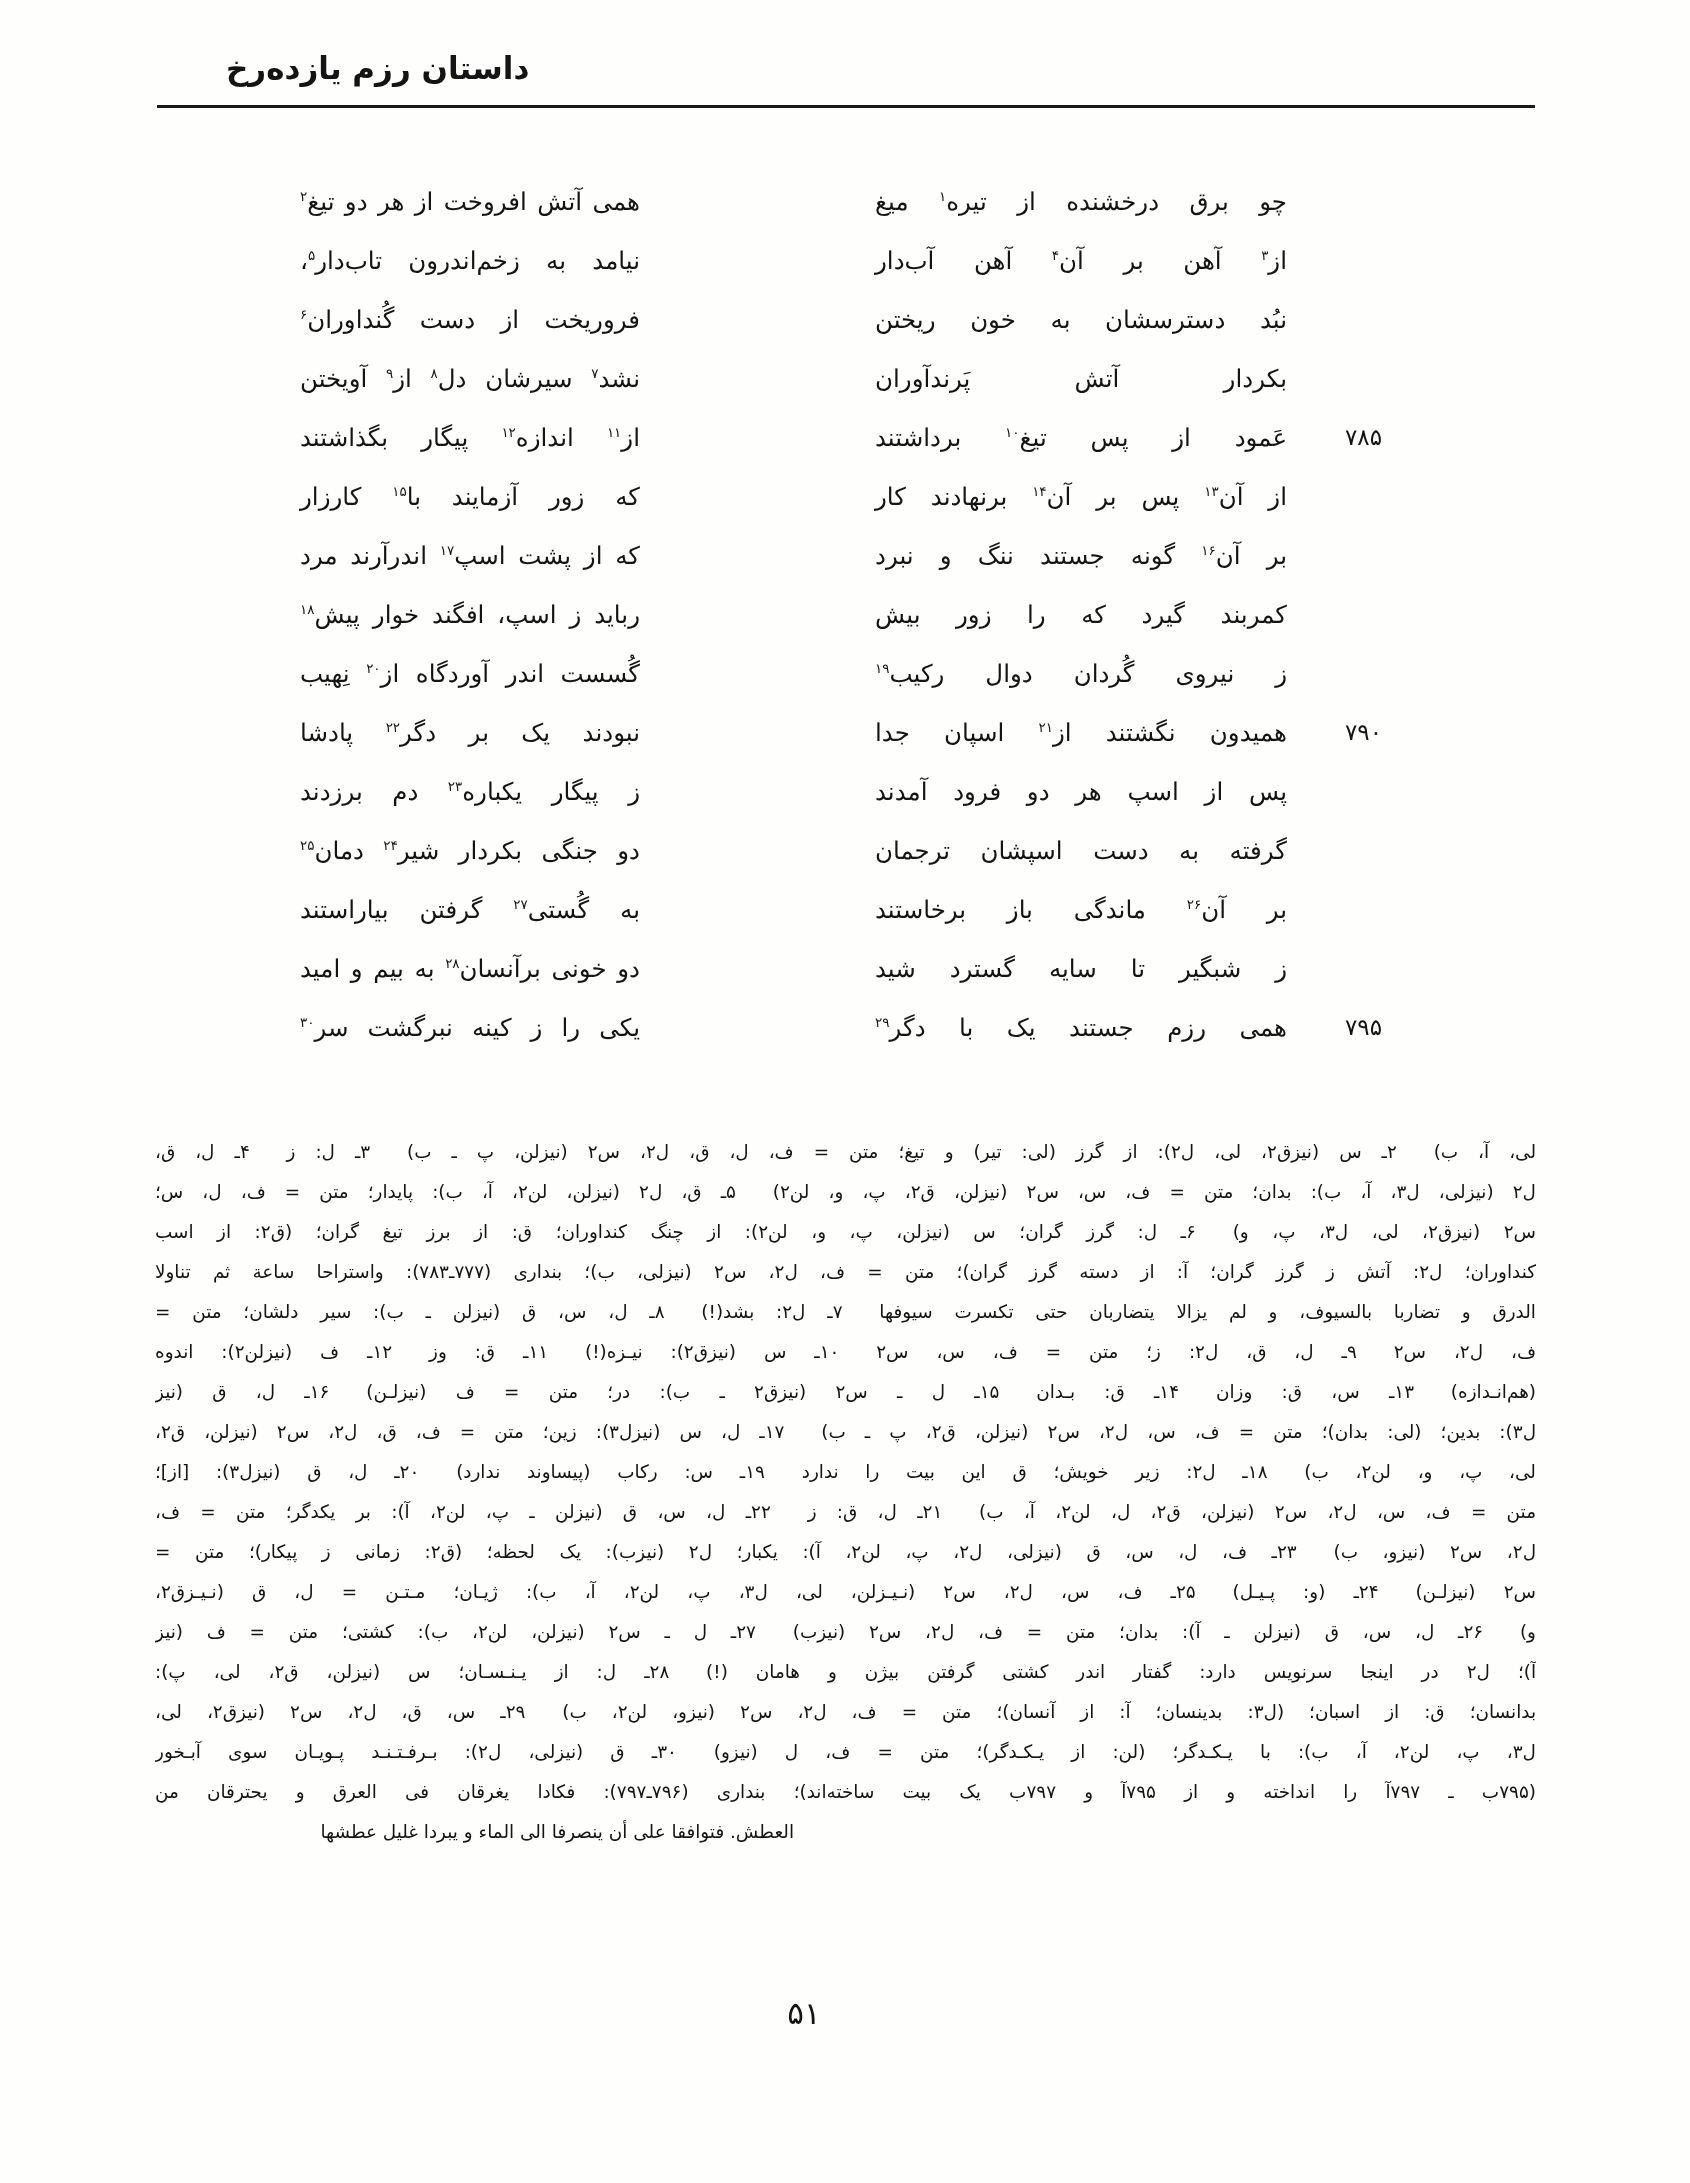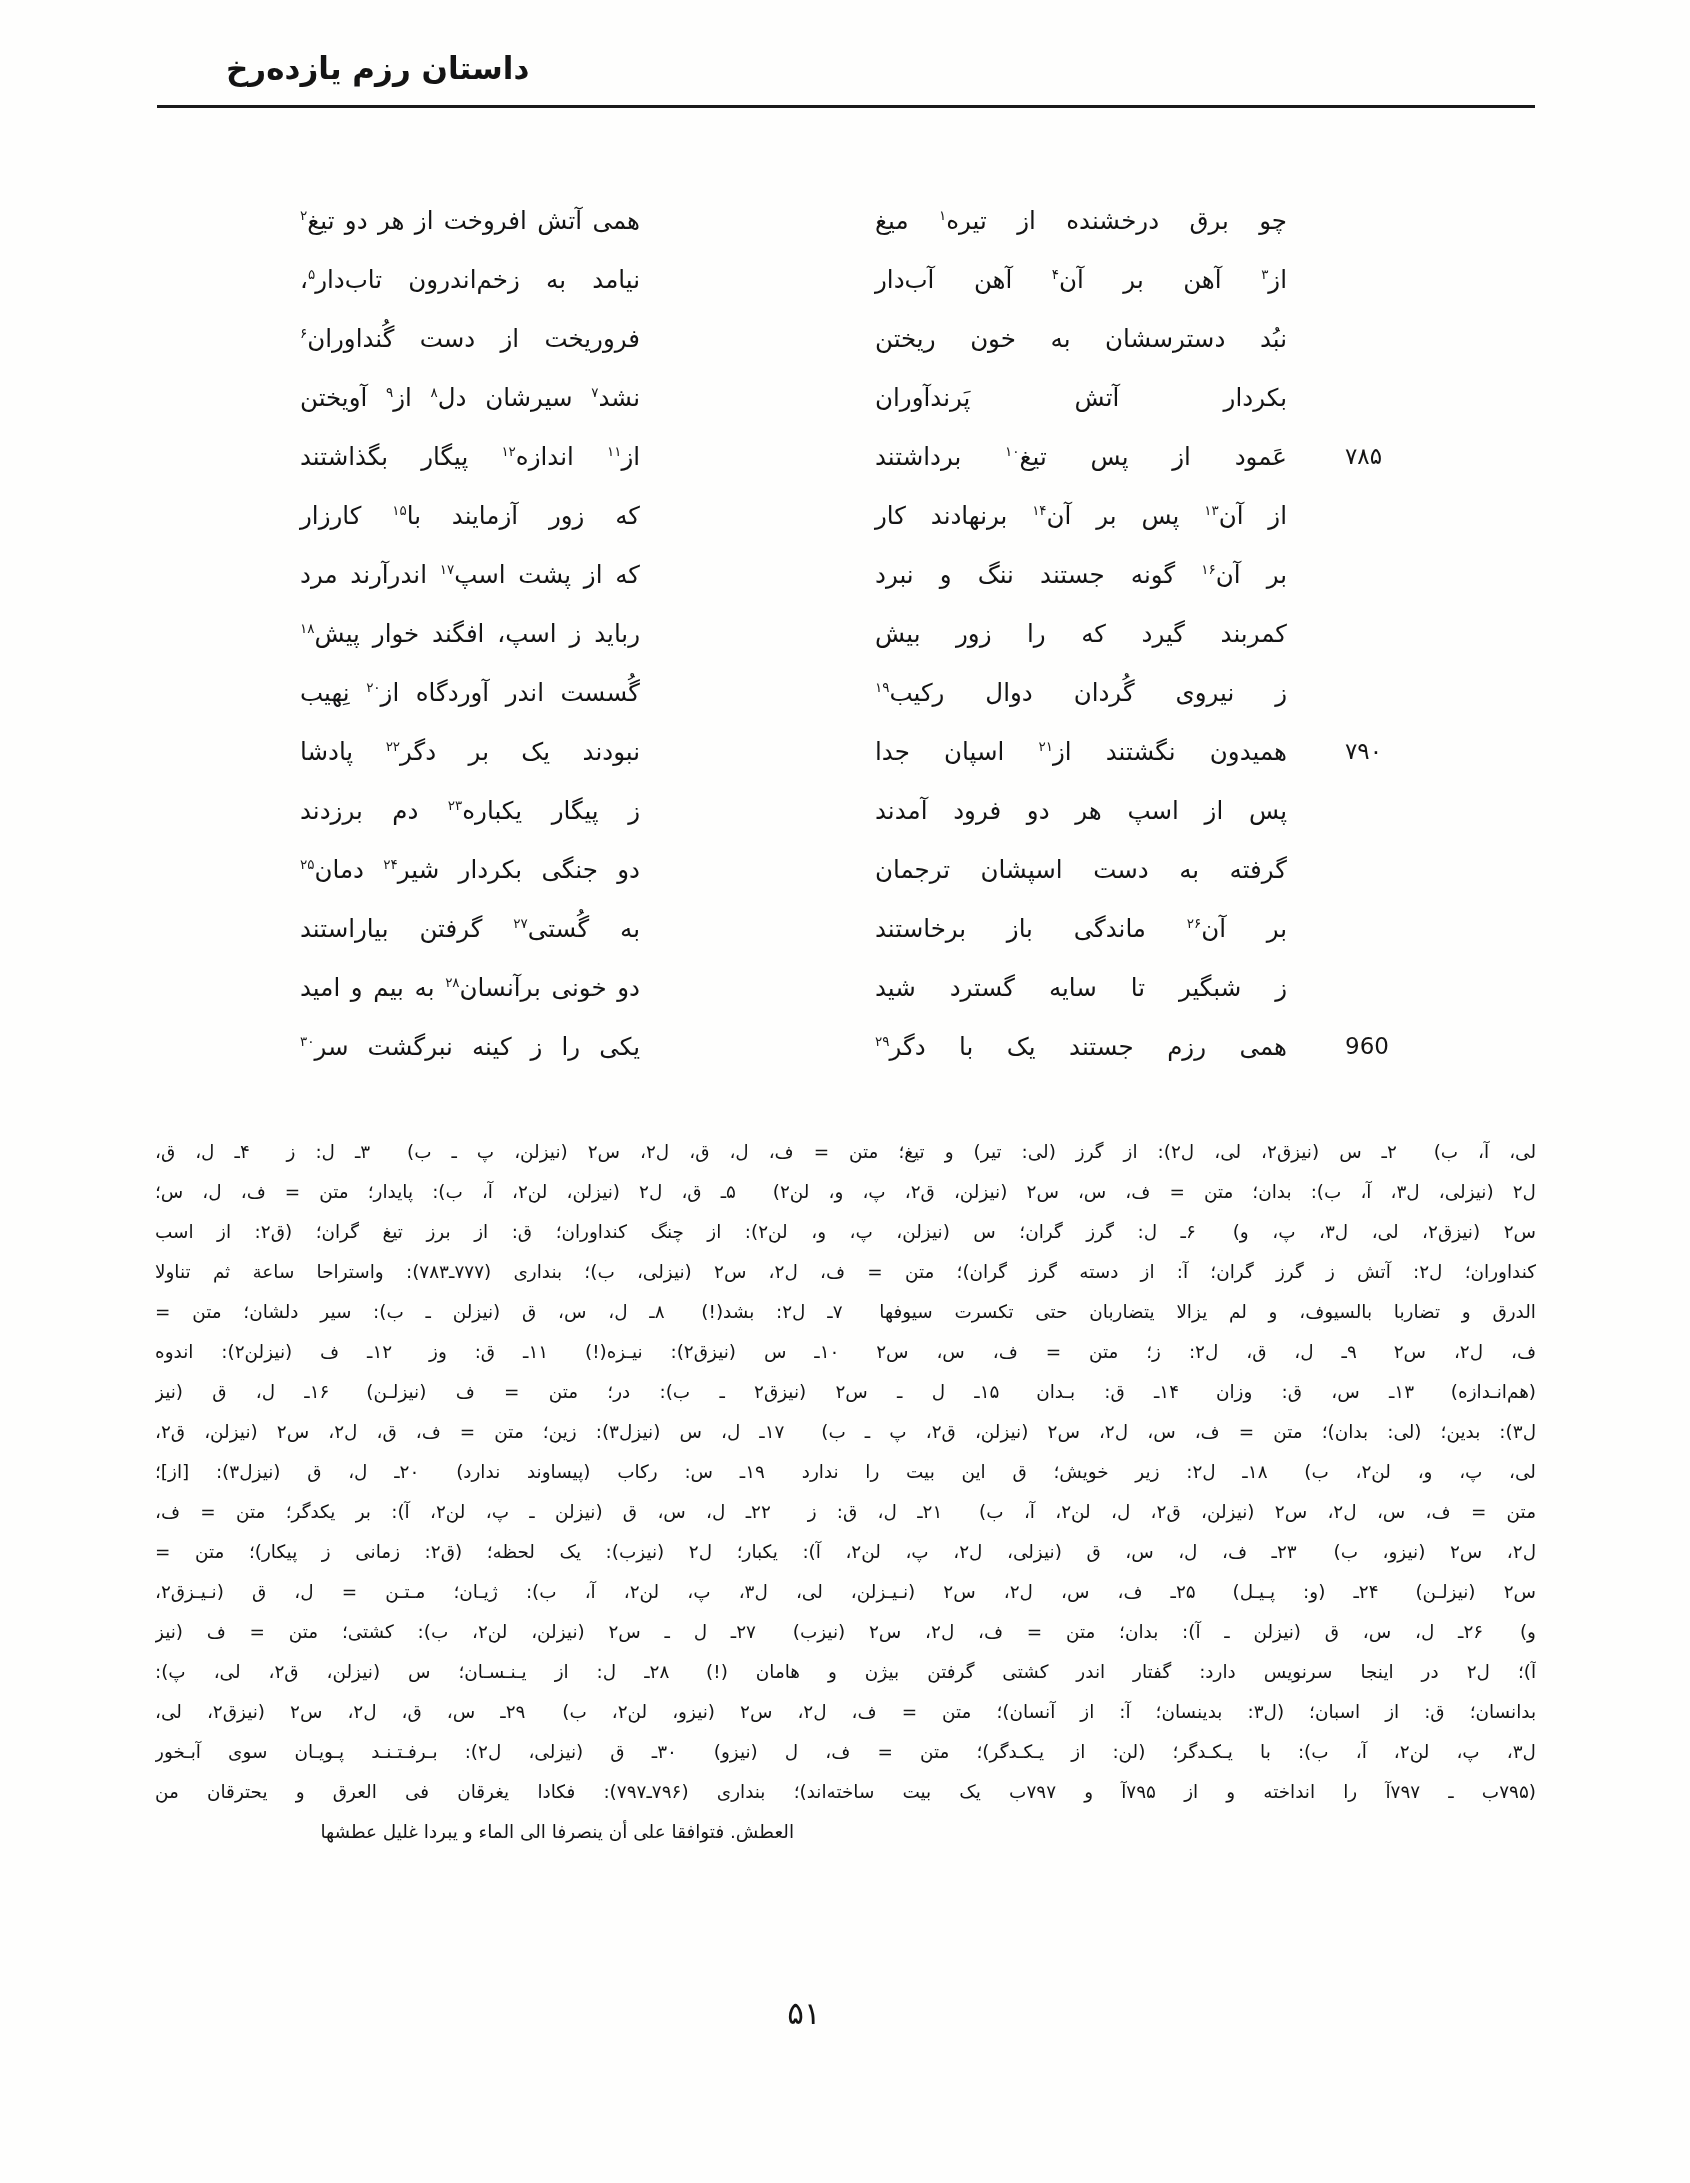--- a/index.html
+++ b/index.html
@@ -9,7 +9,7 @@
   .title{position:absolute;left:195px;top:50px;font-size:31px;font-weight:bold;direction:rtl;white-space:nowrap;margin-left:31px;}
   .rule{position:absolute;left:157px;top:105px;width:1378px;height:3.4px;background:#1a1a1a;}
   
-  .col{position:absolute;top:191px;direction:rtl;}
+  .col{position:absolute;top:172px;direction:rtl;font-family:Liberation Serif, serif;}
   .col-right{left:875px;width:412px;}
   .col-left{left:300px;width:340px;}
   .col-num{left:1345px;width:72px;}

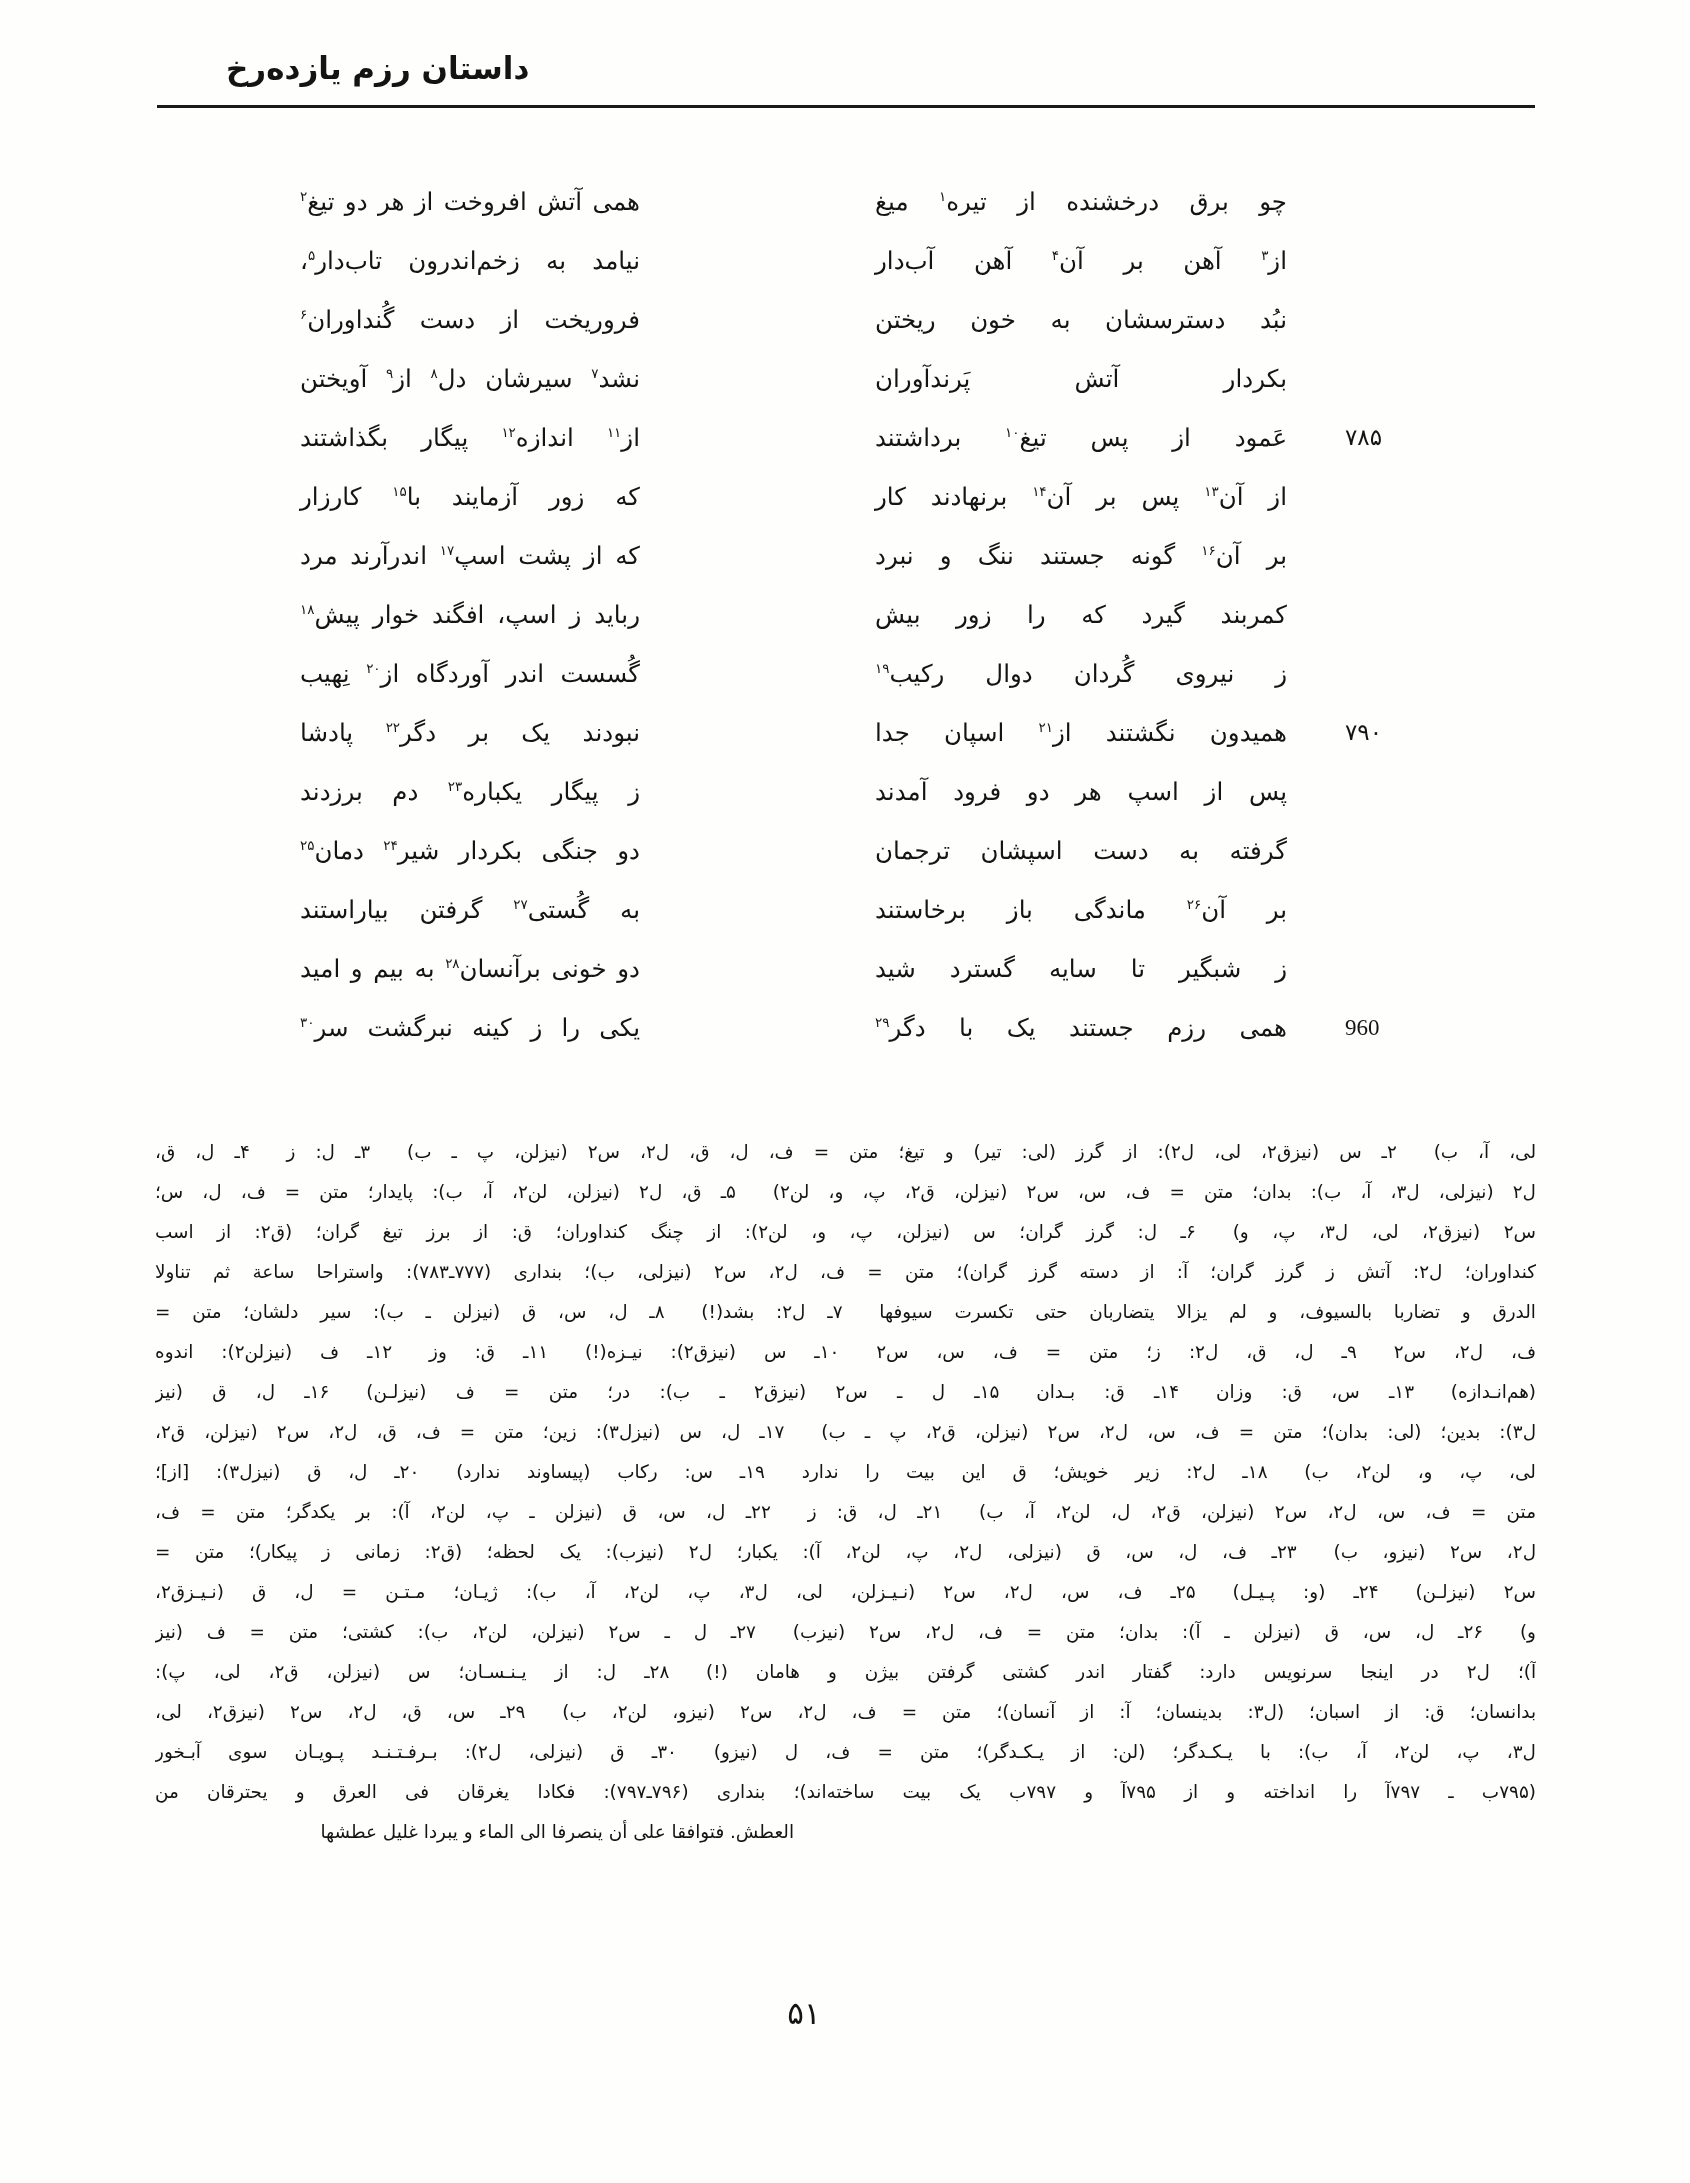--- a/index.html
+++ b/index.html
@@ -81,7 +81,7 @@
         <div class="pnum"></div>
         <div class="pnum"></div>
         <div class="pnum"></div>
-        <div class="pnum">960</div>
+        <div class="pnum">۷۹۵</div>
       </div>
   </section>
 

